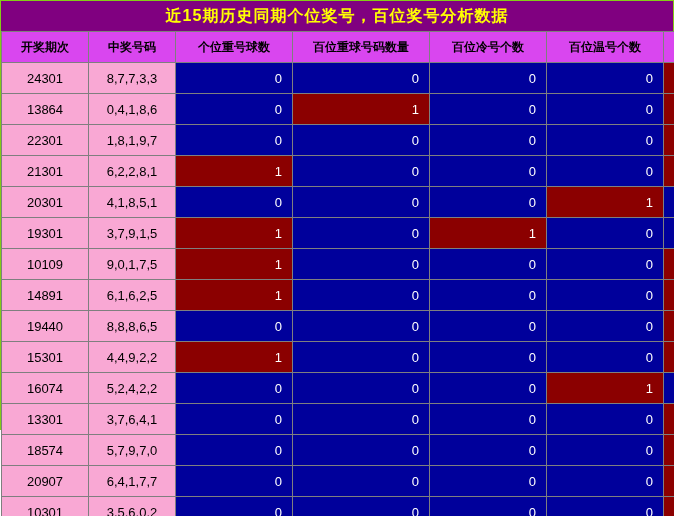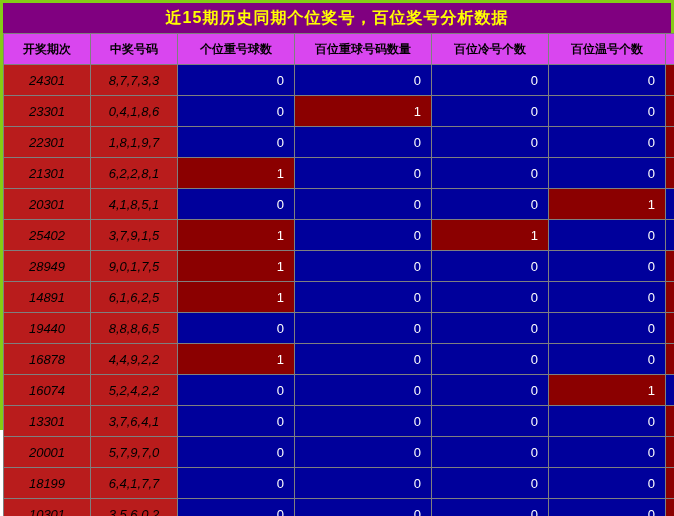--- a/index.html
+++ b/index.html
@@ -17,7 +17,7 @@
     width: 674px;
     height: 430px;
     box-sizing: border-box;
-    border: 3px solid #84cc16;
+    border: 1px solid #84cc16;
     display: flex;
     flex-direction: column;
   }

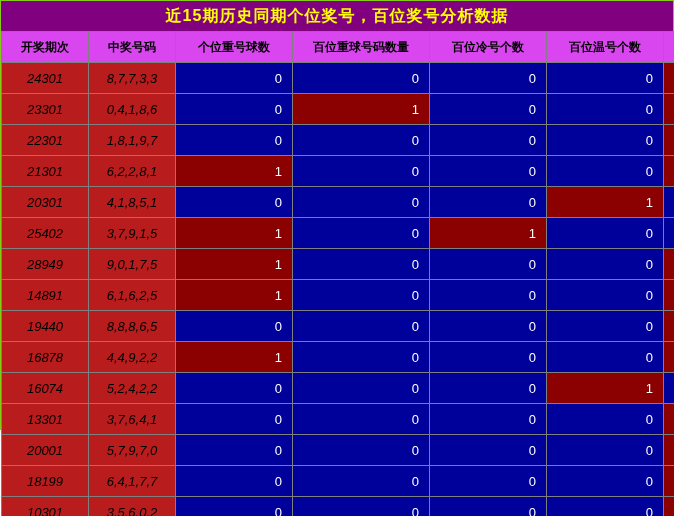--- a/index.html
+++ b/index.html
@@ -60,9 +60,8 @@
     white-space: nowrap;
   }
   td.idx, td.num {
-    background: #b91c1c;
+    background: #f9a8d4;
     color: #000000;
-    font-style: italic;
   }
   td.cell {
     background: #00009b;

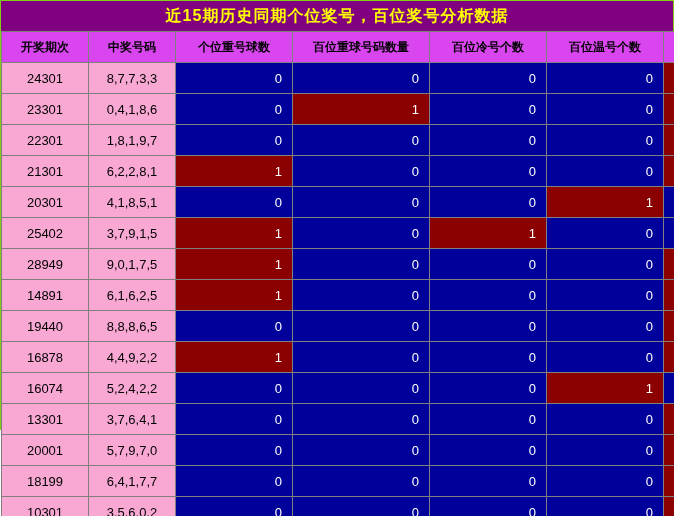--- a/index.html
+++ b/index.html
@@ -108,7 +108,7 @@
           <td class="cell c6 hl">1</td>
         </tr>
         <tr>
-          <td class="idx c0">23301</td>
+          <td class="idx c0">13864</td>
           <td class="num c1">0,4,1,8,6</td>
           <td class="cell c2">0</td>
           <td class="cell c3 hl">1</td>

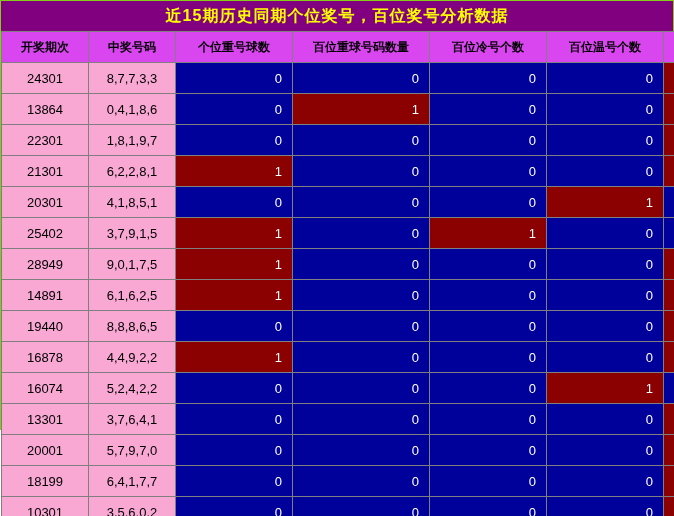--- a/index.html
+++ b/index.html
@@ -144,7 +144,7 @@
           <td class="cell c6">0</td>
         </tr>
         <tr>
-          <td class="idx c0">25402</td>
+          <td class="idx c0">19301</td>
           <td class="num c1">3,7,9,1,5</td>
           <td class="cell c2 hl">1</td>
           <td class="cell c3">0</td>

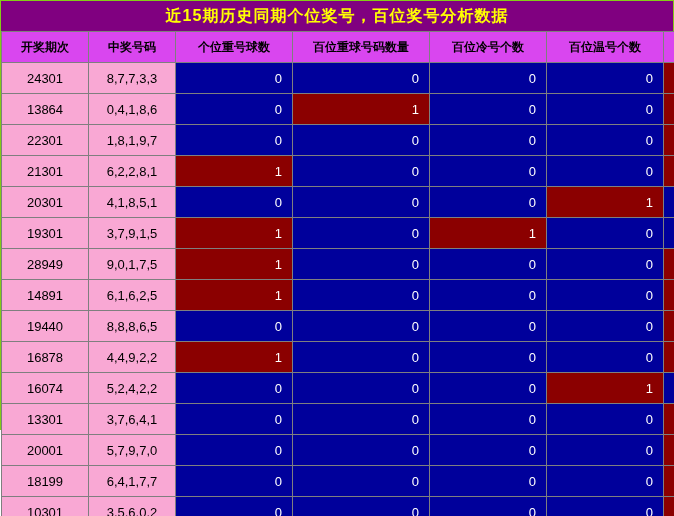--- a/index.html
+++ b/index.html
@@ -153,7 +153,7 @@
           <td class="cell c6">0</td>
         </tr>
         <tr>
-          <td class="idx c0">28949</td>
+          <td class="idx c0">10109</td>
           <td class="num c1">9,0,1,7,5</td>
           <td class="cell c2 hl">1</td>
           <td class="cell c3">0</td>

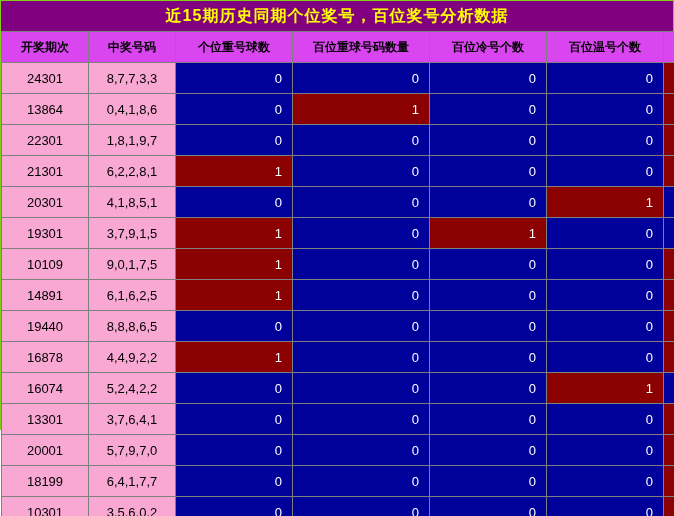--- a/index.html
+++ b/index.html
@@ -180,7 +180,7 @@
           <td class="cell c6 hl">1</td>
         </tr>
         <tr>
-          <td class="idx c0">16878</td>
+          <td class="idx c0">15301</td>
           <td class="num c1">4,4,9,2,2</td>
           <td class="cell c2 hl">1</td>
           <td class="cell c3">0</td>

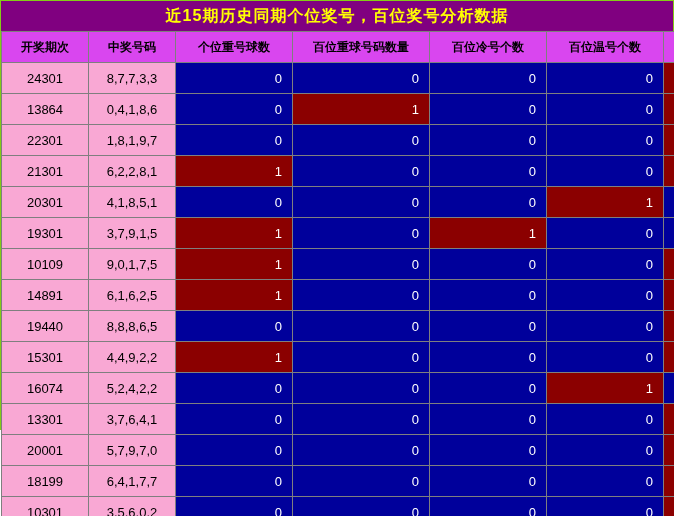--- a/index.html
+++ b/index.html
@@ -207,7 +207,7 @@
           <td class="cell c6 hl">1</td>
         </tr>
         <tr>
-          <td class="idx c0">20001</td>
+          <td class="idx c0">18574</td>
           <td class="num c1">5,7,9,7,0</td>
           <td class="cell c2">0</td>
           <td class="cell c3">0</td>

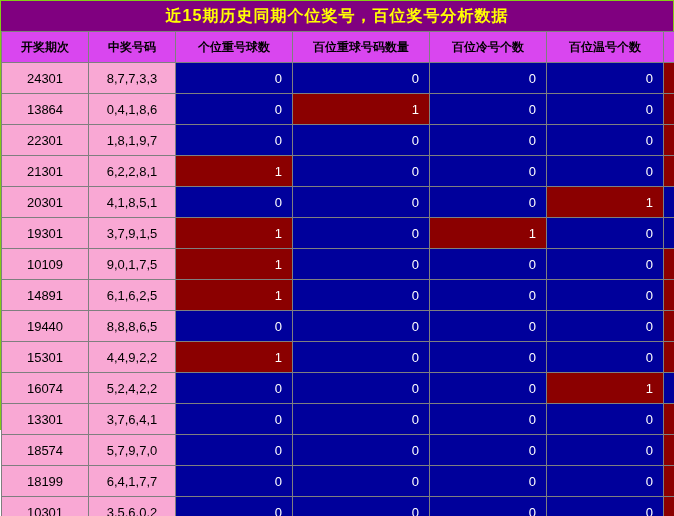--- a/index.html
+++ b/index.html
@@ -216,7 +216,7 @@
           <td class="cell c6 hl">1</td>
         </tr>
         <tr>
-          <td class="idx c0">18199</td>
+          <td class="idx c0">20907</td>
           <td class="num c1">6,4,1,7,7</td>
           <td class="cell c2">0</td>
           <td class="cell c3">0</td>

